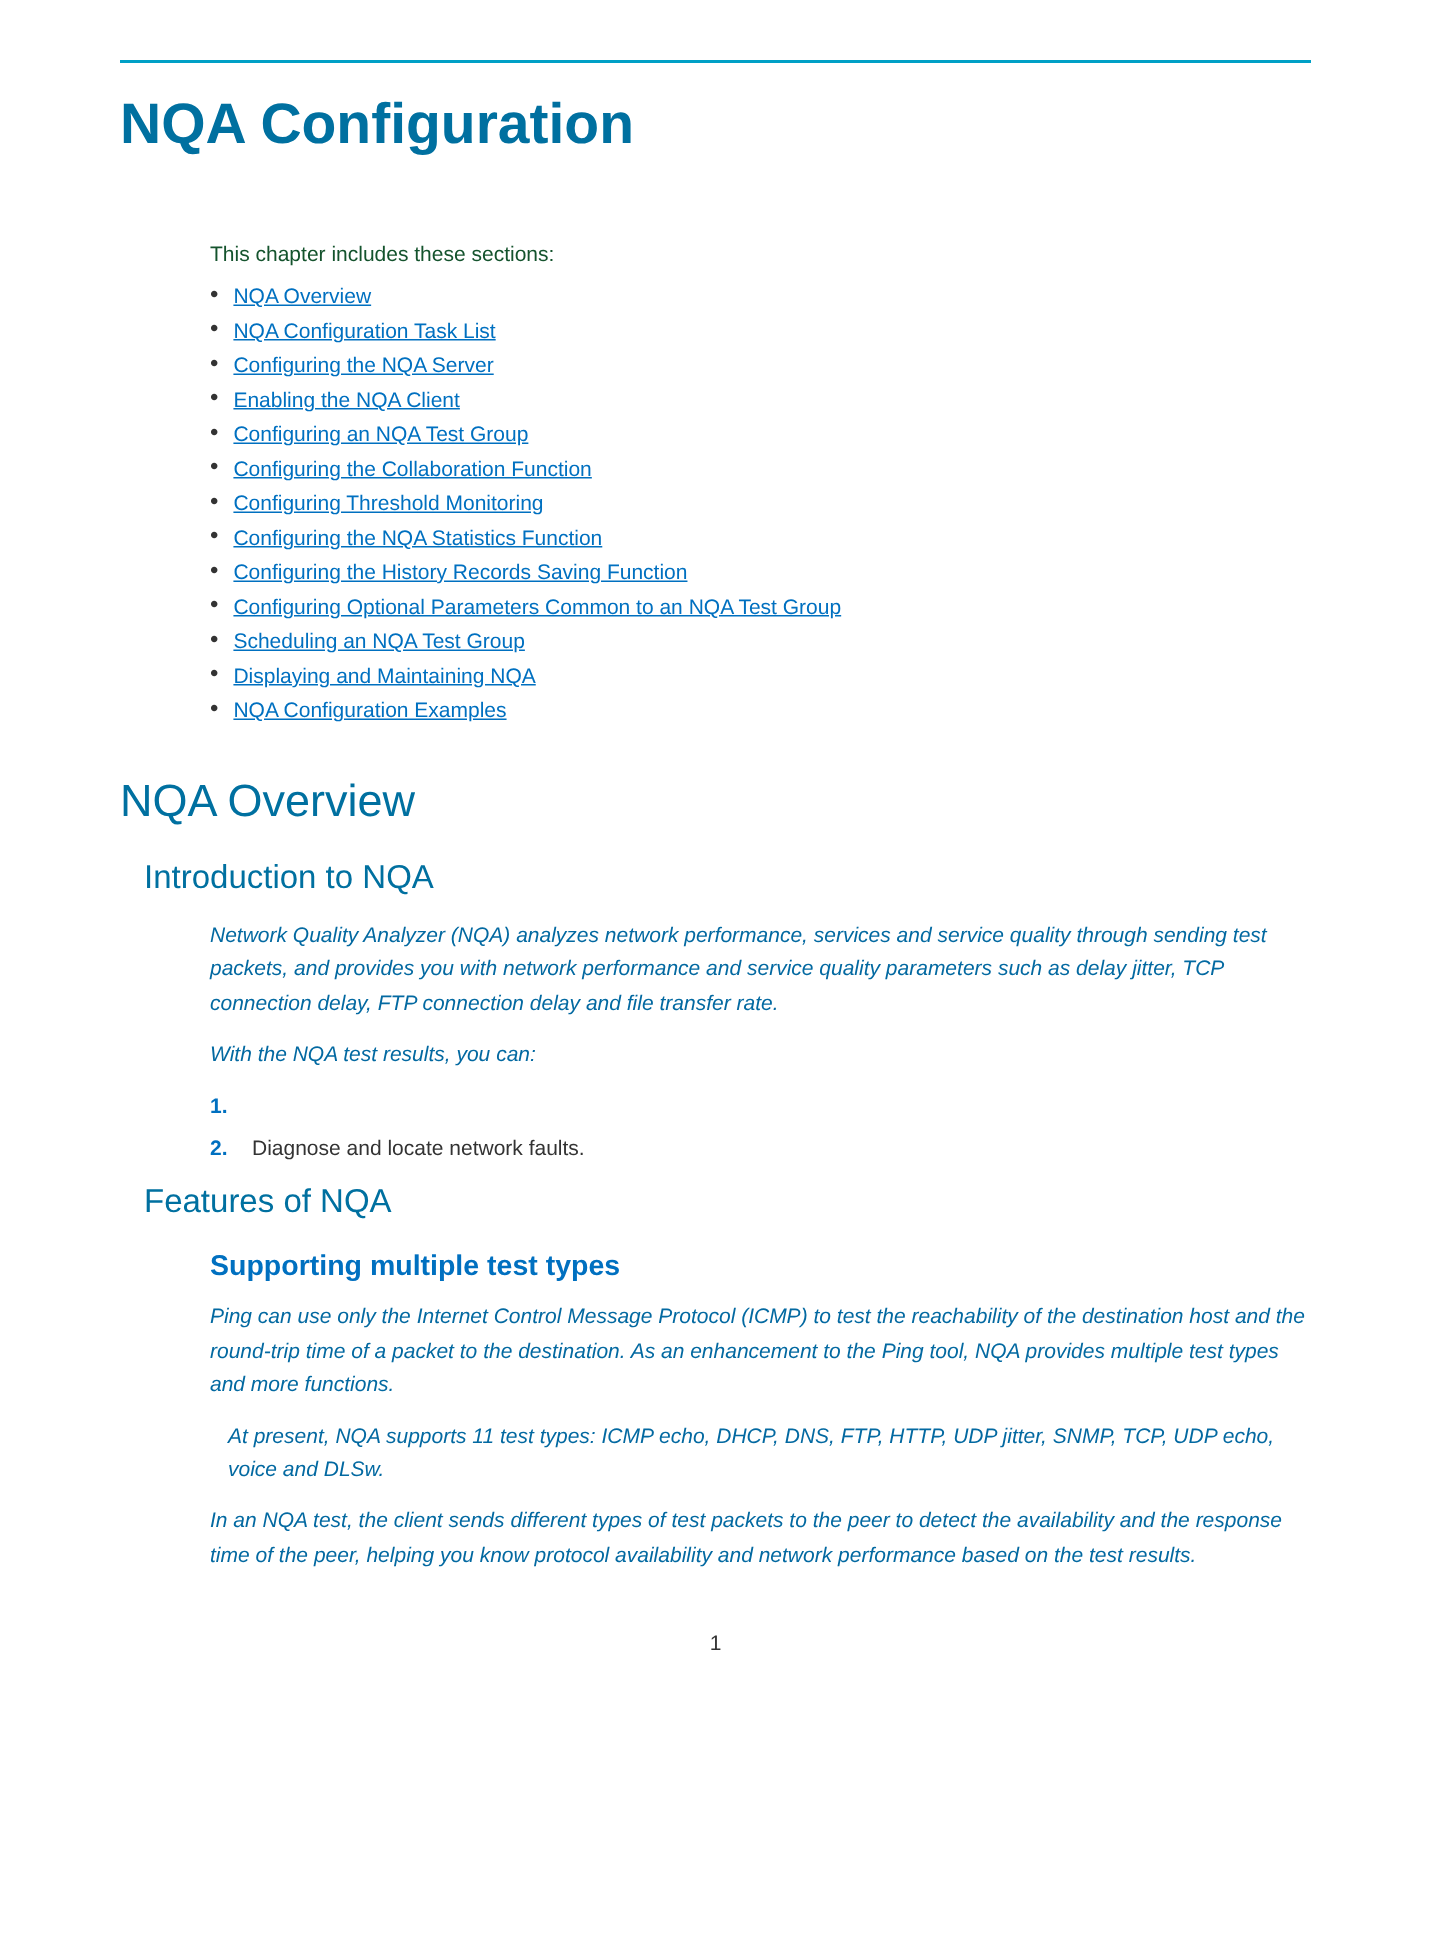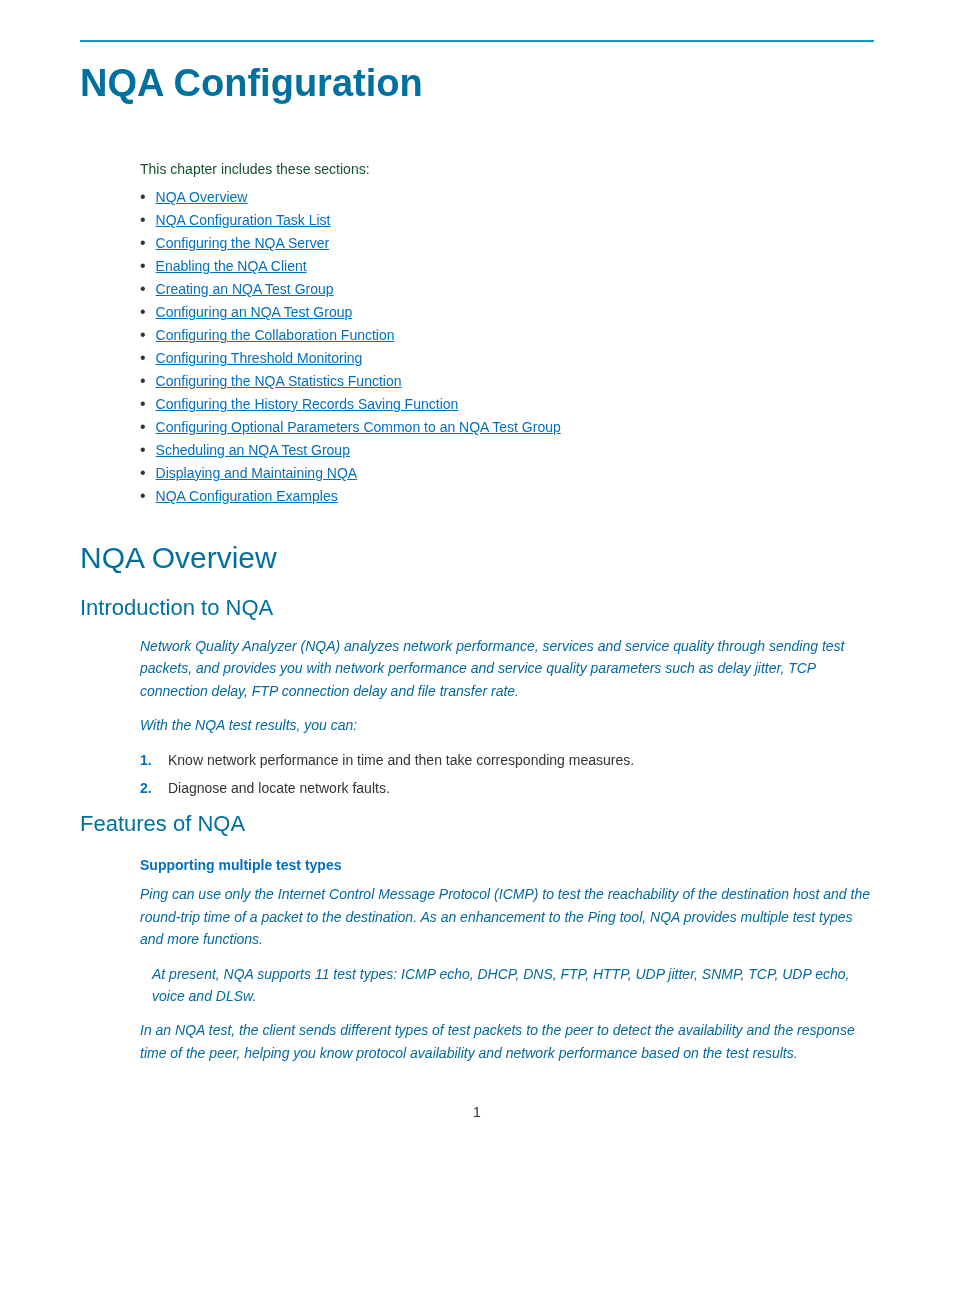--- a/index.html
+++ b/index.html
@@ -164,9 +164,6 @@
         <a href="#enabling-nqa-client">Enabling the NQA Client</a>
       </li>
       <li>
-        <a href="#creating-nqa-test-group">Creating an NQA Test Group</a>
-      </li>
-      <li>
         <a href="#configuring-nqa-test-group">Configuring an NQA Test Group</a>
       </li>
       <li>

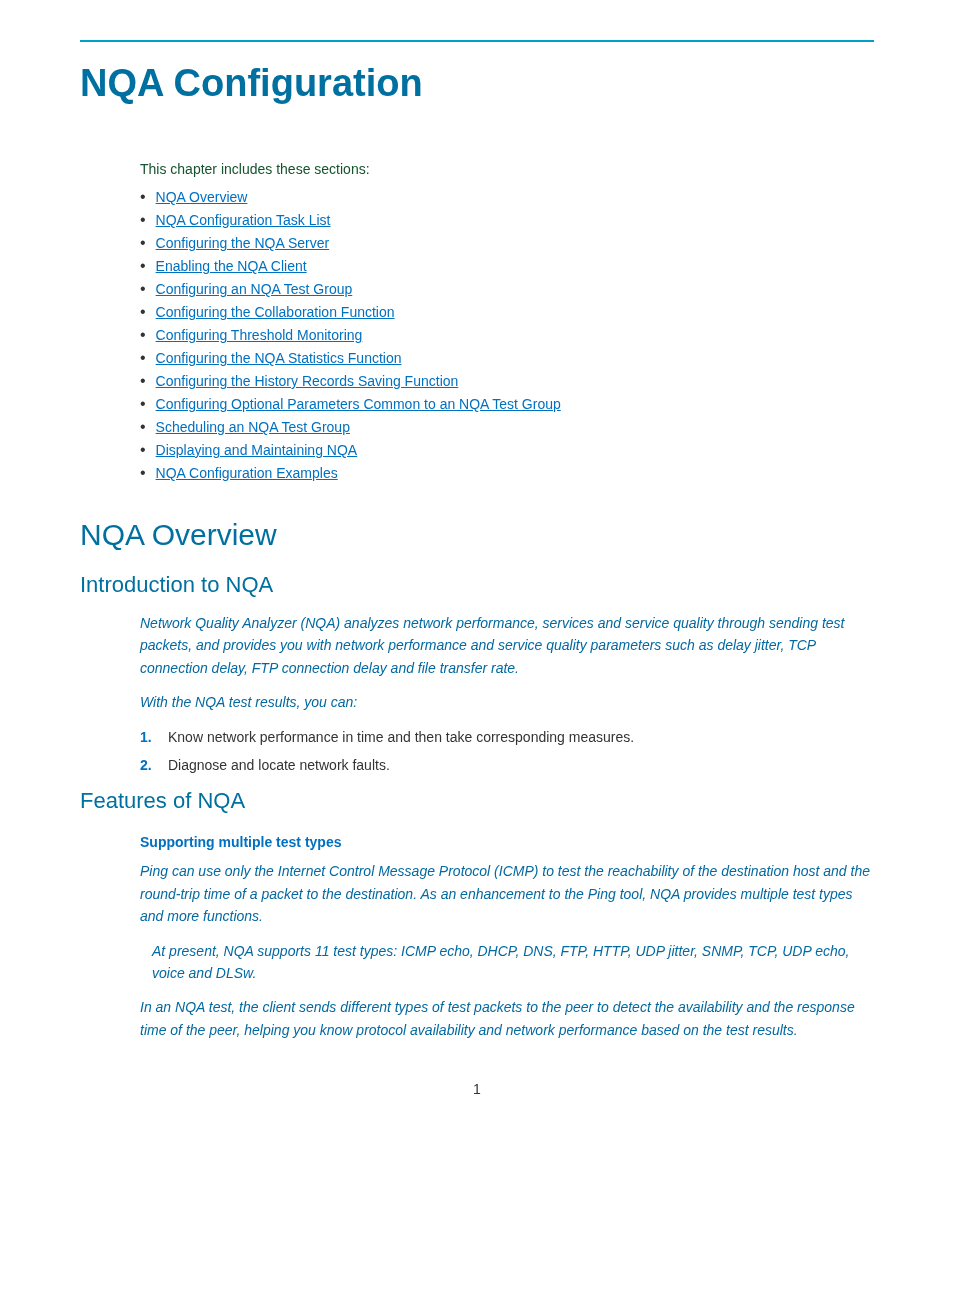--- a/index.html
+++ b/index.html
@@ -78,6 +78,7 @@
       color: #0070a0;
       margin-bottom: 14px;
       margin-top: 10px;
+      margin-left: 16px;
     }
 
     .section-title-h3 {

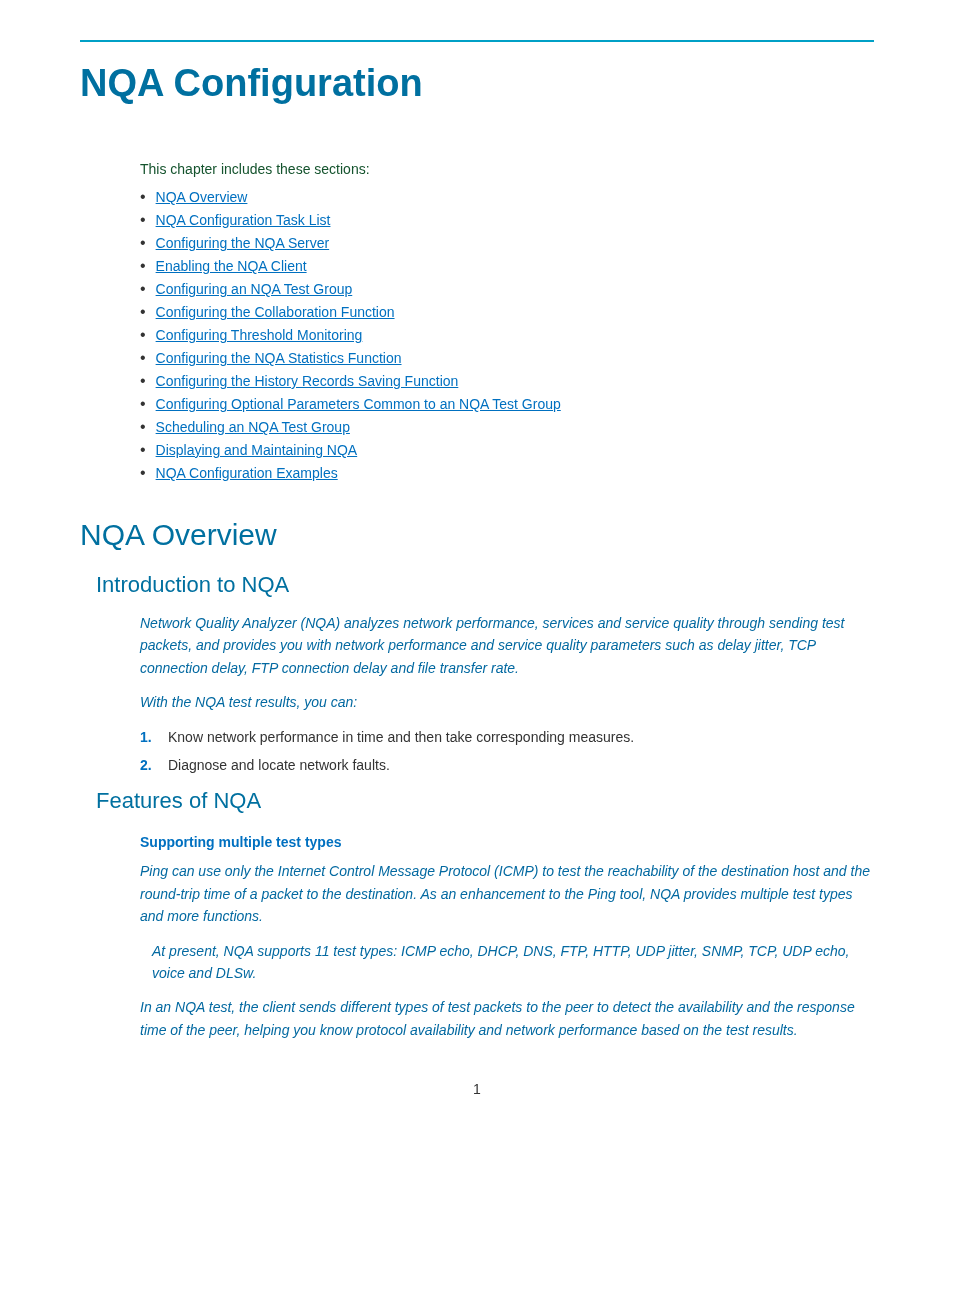--- a/index.html
+++ b/index.html
@@ -205,7 +205,6 @@
 
   <li>
         <span class="num">1.</span>
-        <span>Know network performance in time and then take corresponding measures.</span>
       </li>
       <li>
         <span class="num">2.</span>

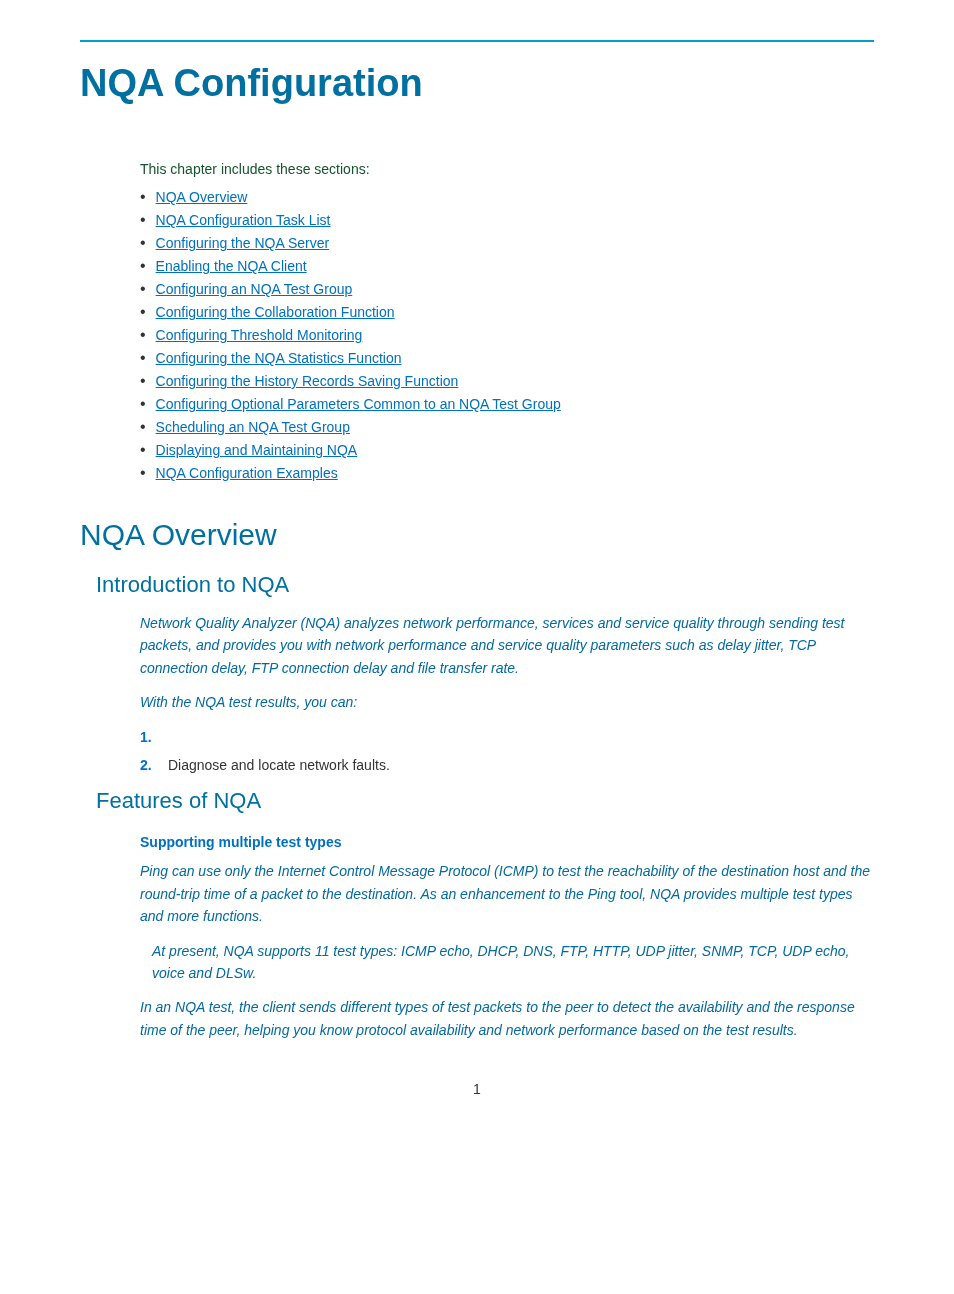--- a/index.html
+++ b/index.html
@@ -82,7 +82,7 @@
     }
 
     .section-title-h3 {
-      font-size: 14px;
+      font-size: 19px;
       font-weight: bold;
       color: #0070c0;
       margin-bottom: 10px;

